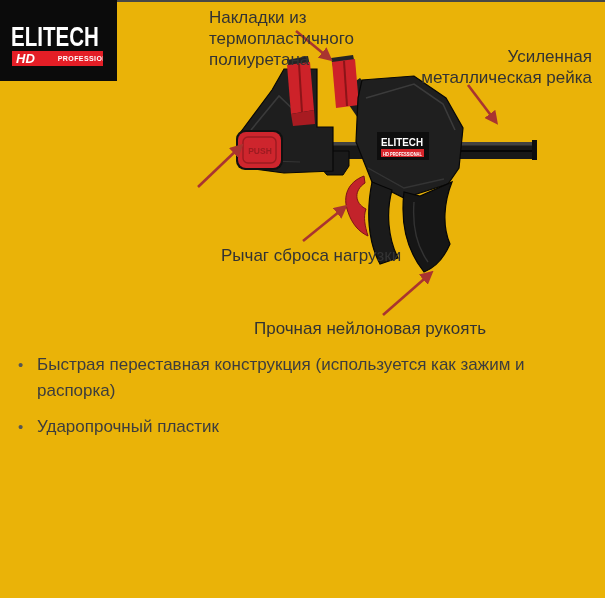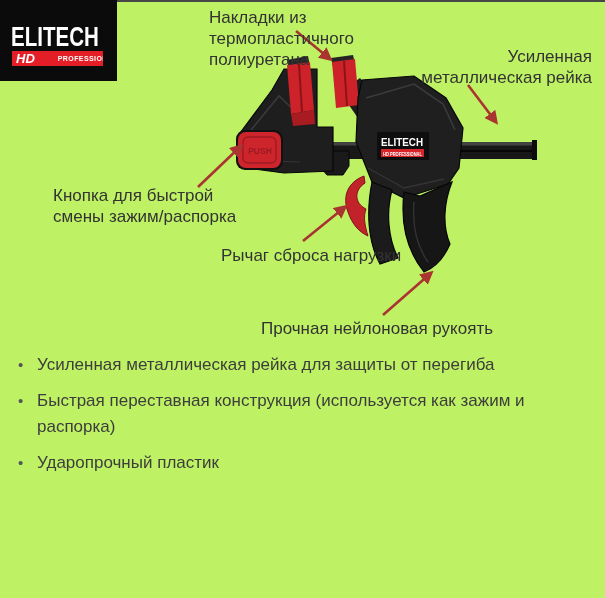--- a/index.html
+++ b/index.html
@@ -4,7 +4,7 @@
 <style>
   html,body{margin:0;padding:0;background:#ffffff;}
   .page{
-    position:relative;width:605px;height:598px;background:#bef264;
+    position:relative;width:605px;height:598px;background:#eab308;
     font-family:"Liberation Sans","DejaVu Sans",sans-serif;overflow:hidden;
   }
   .top-line{position:absolute;left:0;top:0;width:605px;height:2px;background:#474747;}

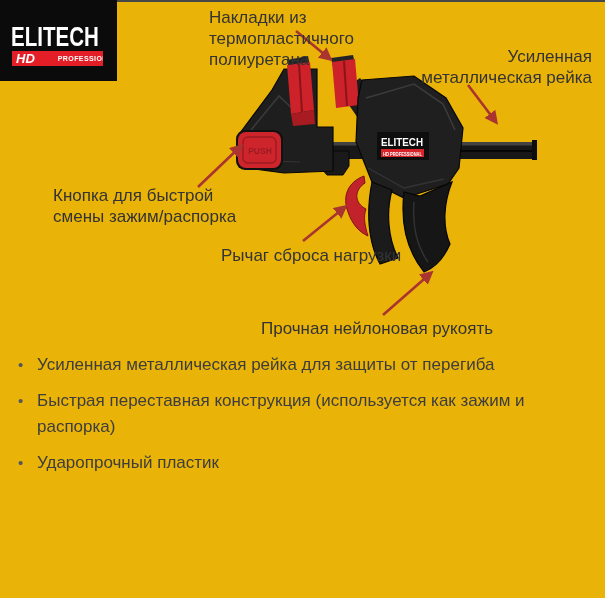--- a/index.html
+++ b/index.html
@@ -131,7 +131,6 @@
 
   <div class="ann ann-pads">Накладки из термопластичного полиуретана</div>
   <div class="ann ann-rail">Усиленная металлическая рейка</div>
-  <div class="ann ann-button">Кнопка для быстрой смены зажим/распорка</div>
   <div class="ann ann-lever">Рычаг сброса нагрузки</div>
   <div class="ann ann-handle">Прочная нейлоновая рукоять</div>
 

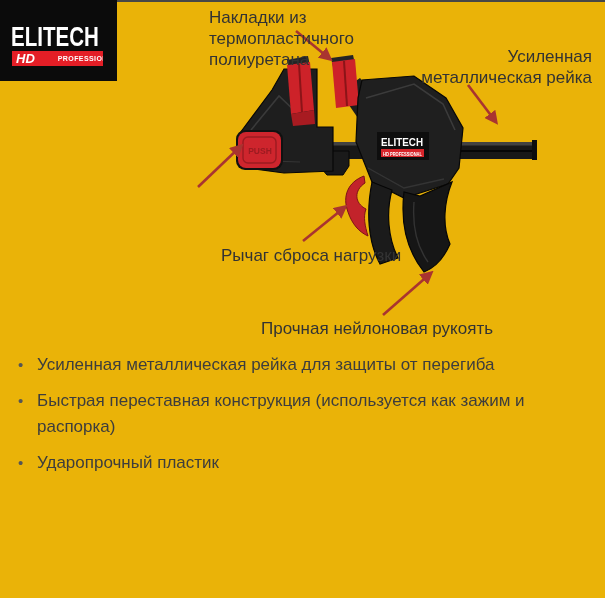--- a/index.html
+++ b/index.html
@@ -27,7 +27,7 @@
   .ann-rail{right:13px;top:46px;width:200px;text-align:right;}
   .ann-button{left:53px;top:185px;width:216px;}
   .ann-lever{left:193px;top:245px;white-space:nowrap;margin-left:28px;}
-  .ann-handle{left:261px;top:318px;white-space:nowrap;}
+  .ann-handle{left:254px;top:318px;white-space:nowrap;}
   
   .diagram{position:absolute;left:0;top:0;width:605px;height:350px;}
   

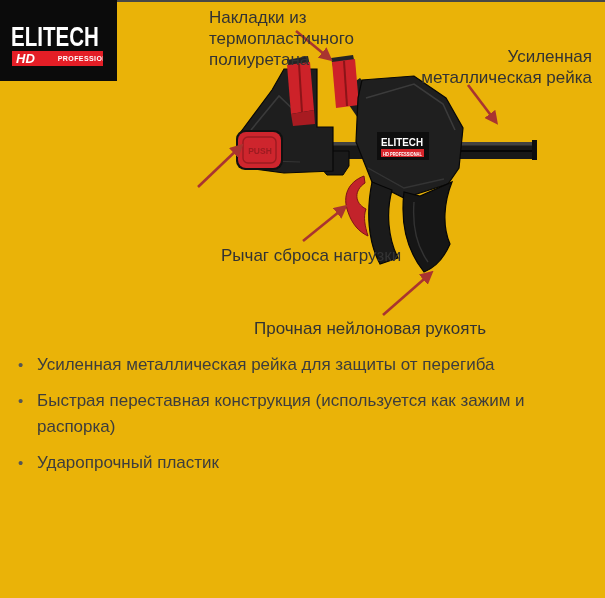--- a/index.html
+++ b/index.html
@@ -135,7 +135,6 @@
   <div class="ann ann-handle">Прочная нейлоновая рукоять</div>
 
   <ul class="features">
-    <li>Усиленная металлическая рейка для защиты от перегиба</li>
     <li>Быстрая переставная конструкция (используется как зажим и распорка)</li>
     <li>Ударопрочный пластик</li>
   </ul>

